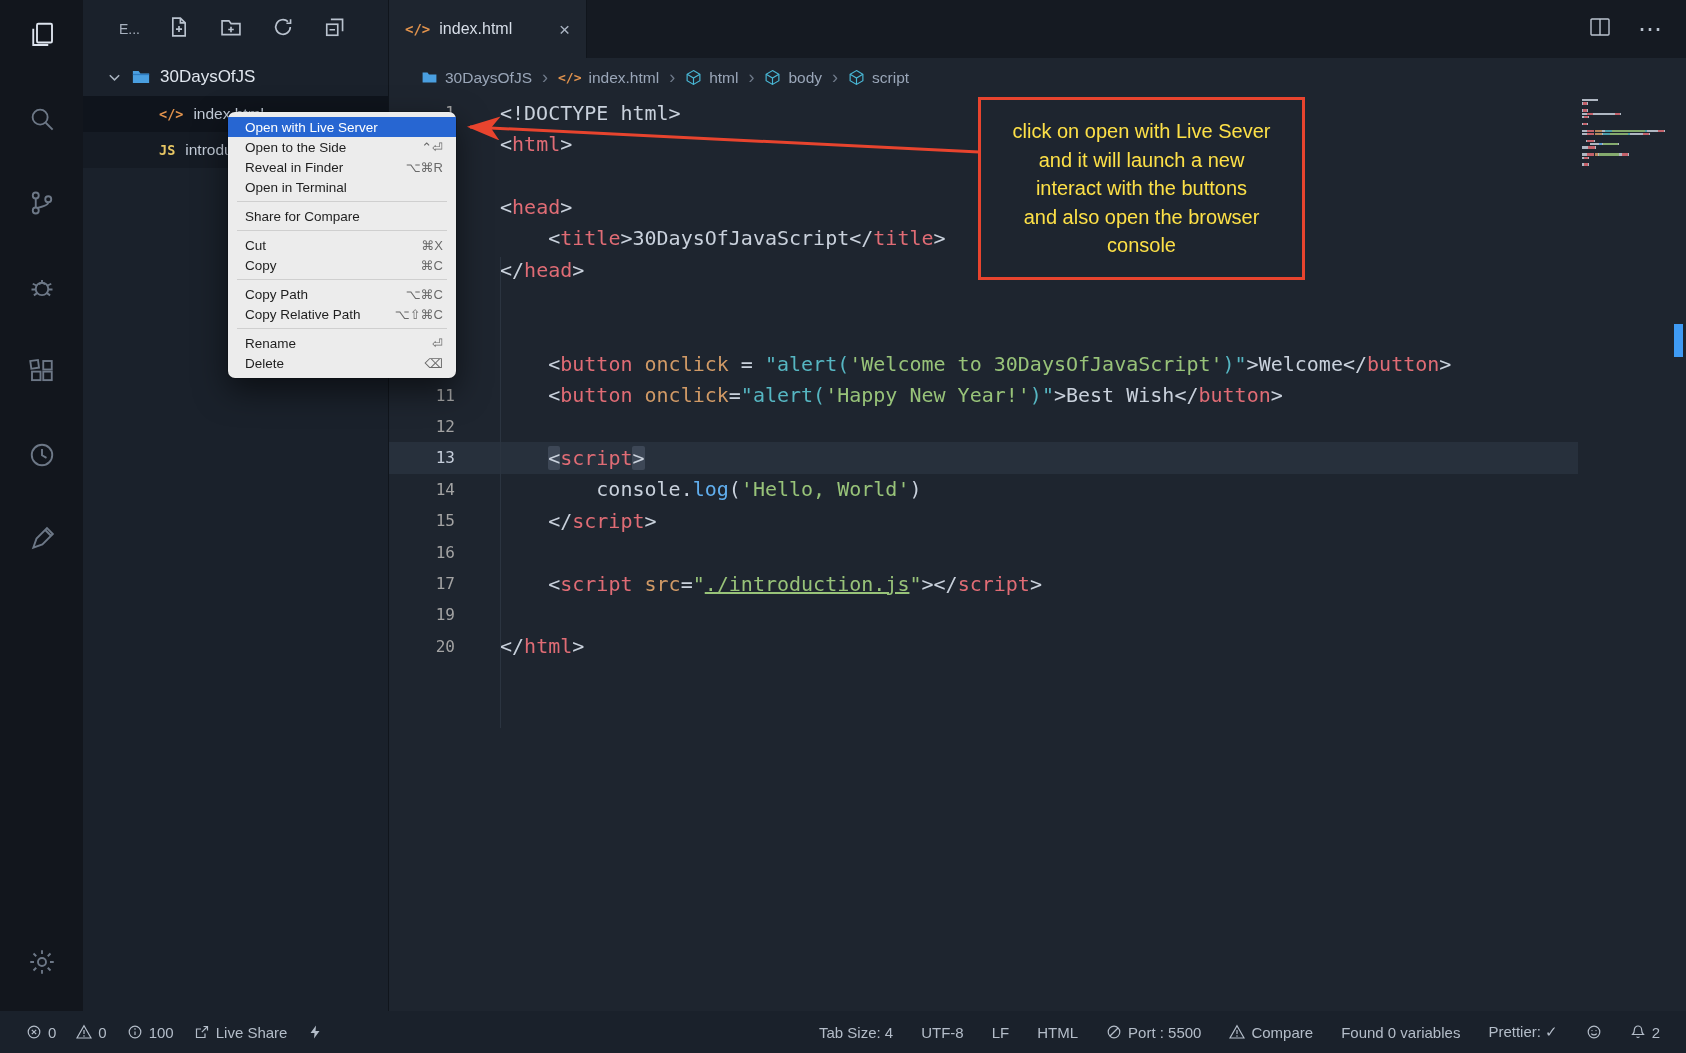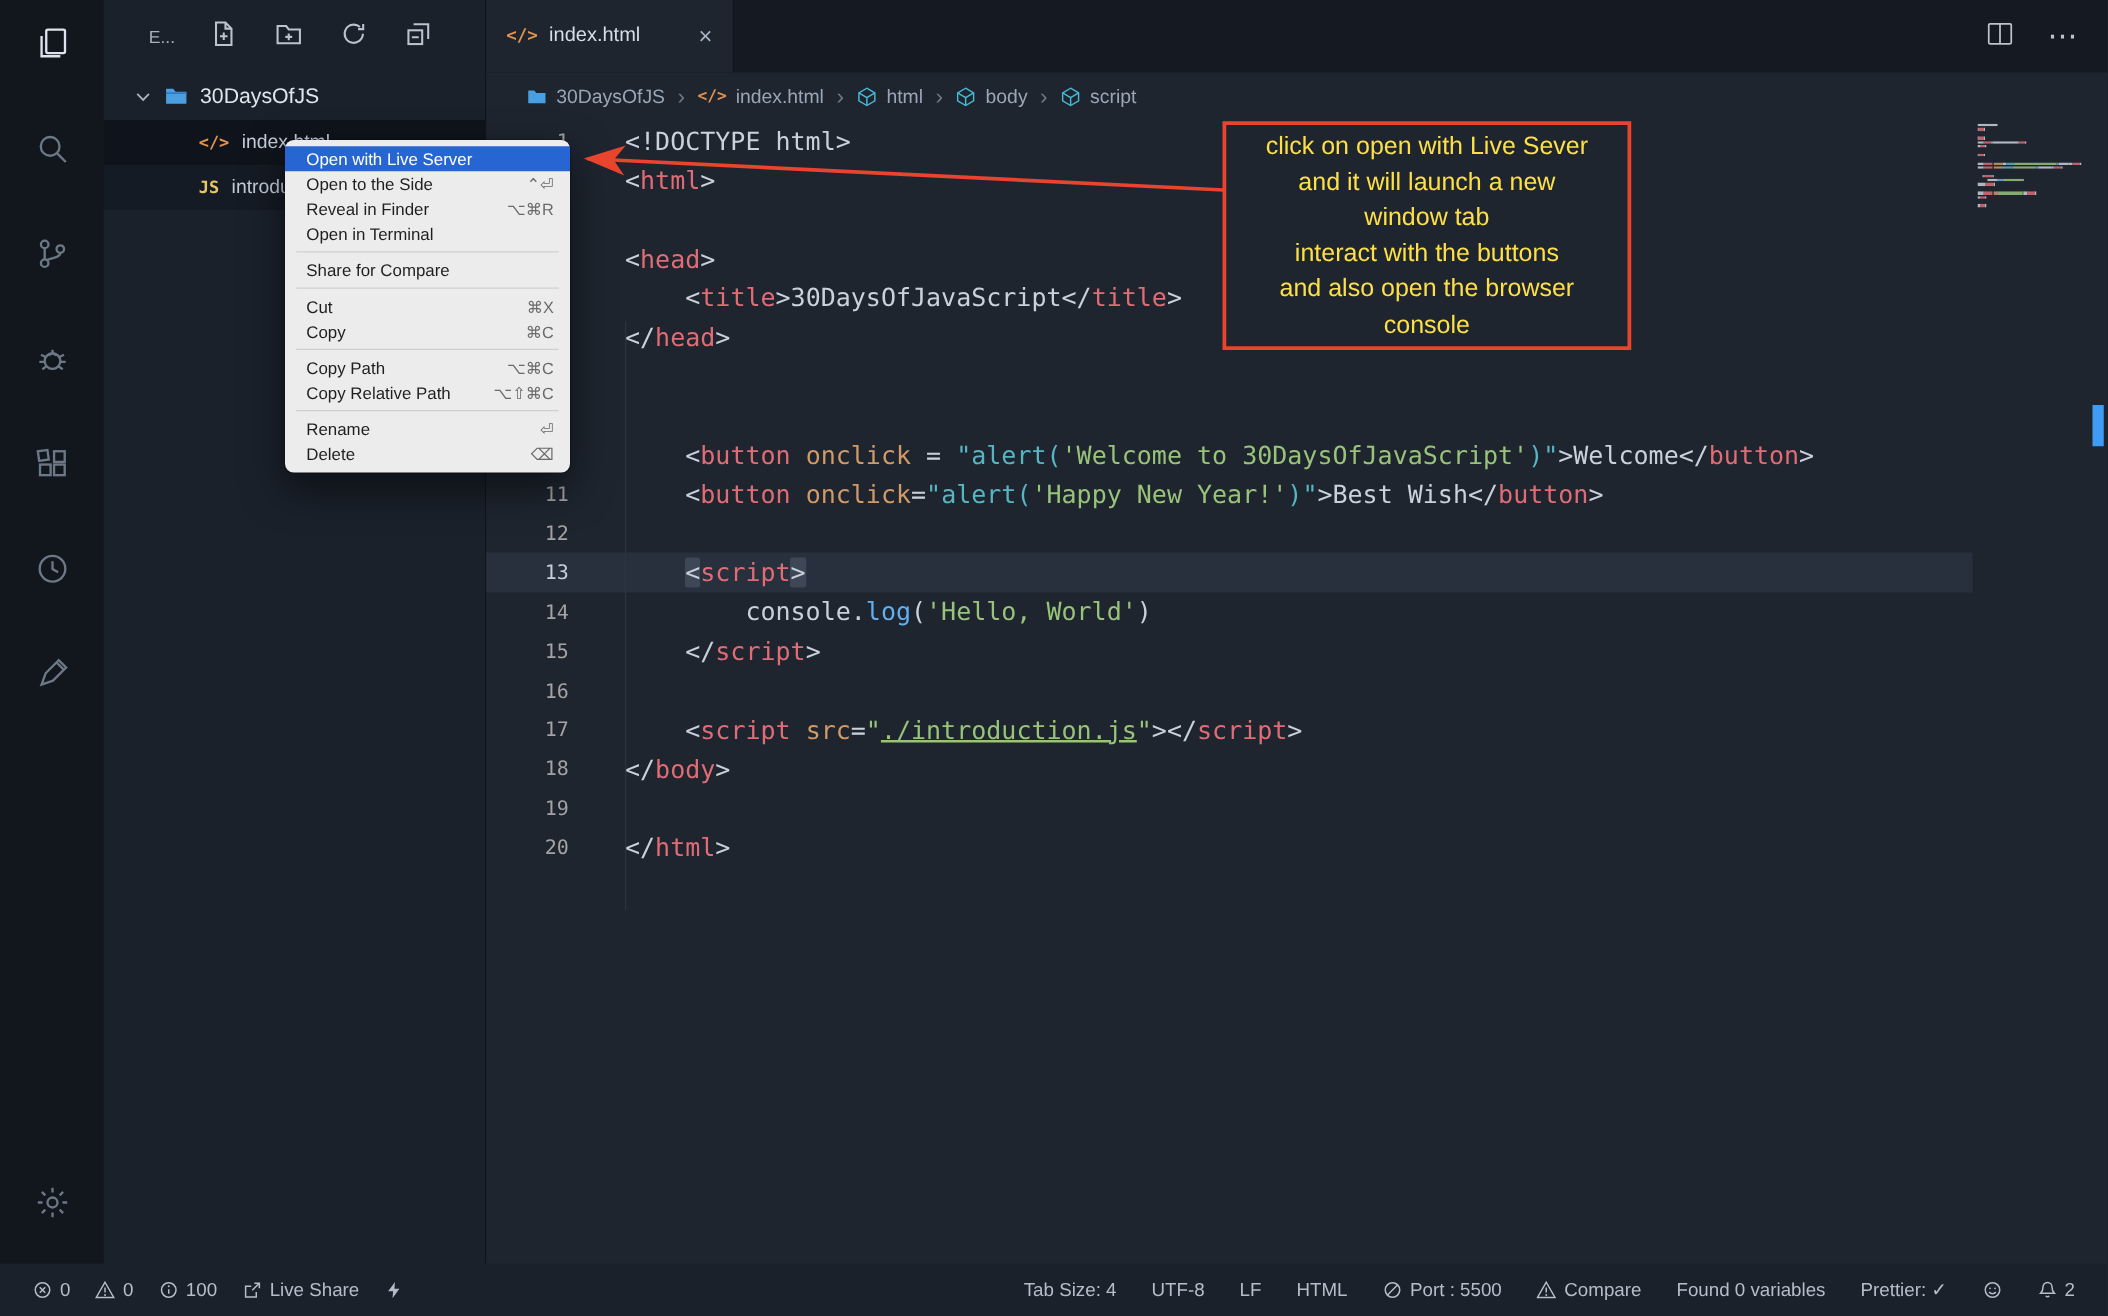--- a/index.html
+++ b/index.html
@@ -483,7 +483,6 @@
   <div>
       <div>click on open with Live Sever</div>
       <div>and it will launch a new</div>
-      <div>window tab</div>
       <div>interact with the buttons</div>
       <div>and also open the browser</div>
       <div>console</div>

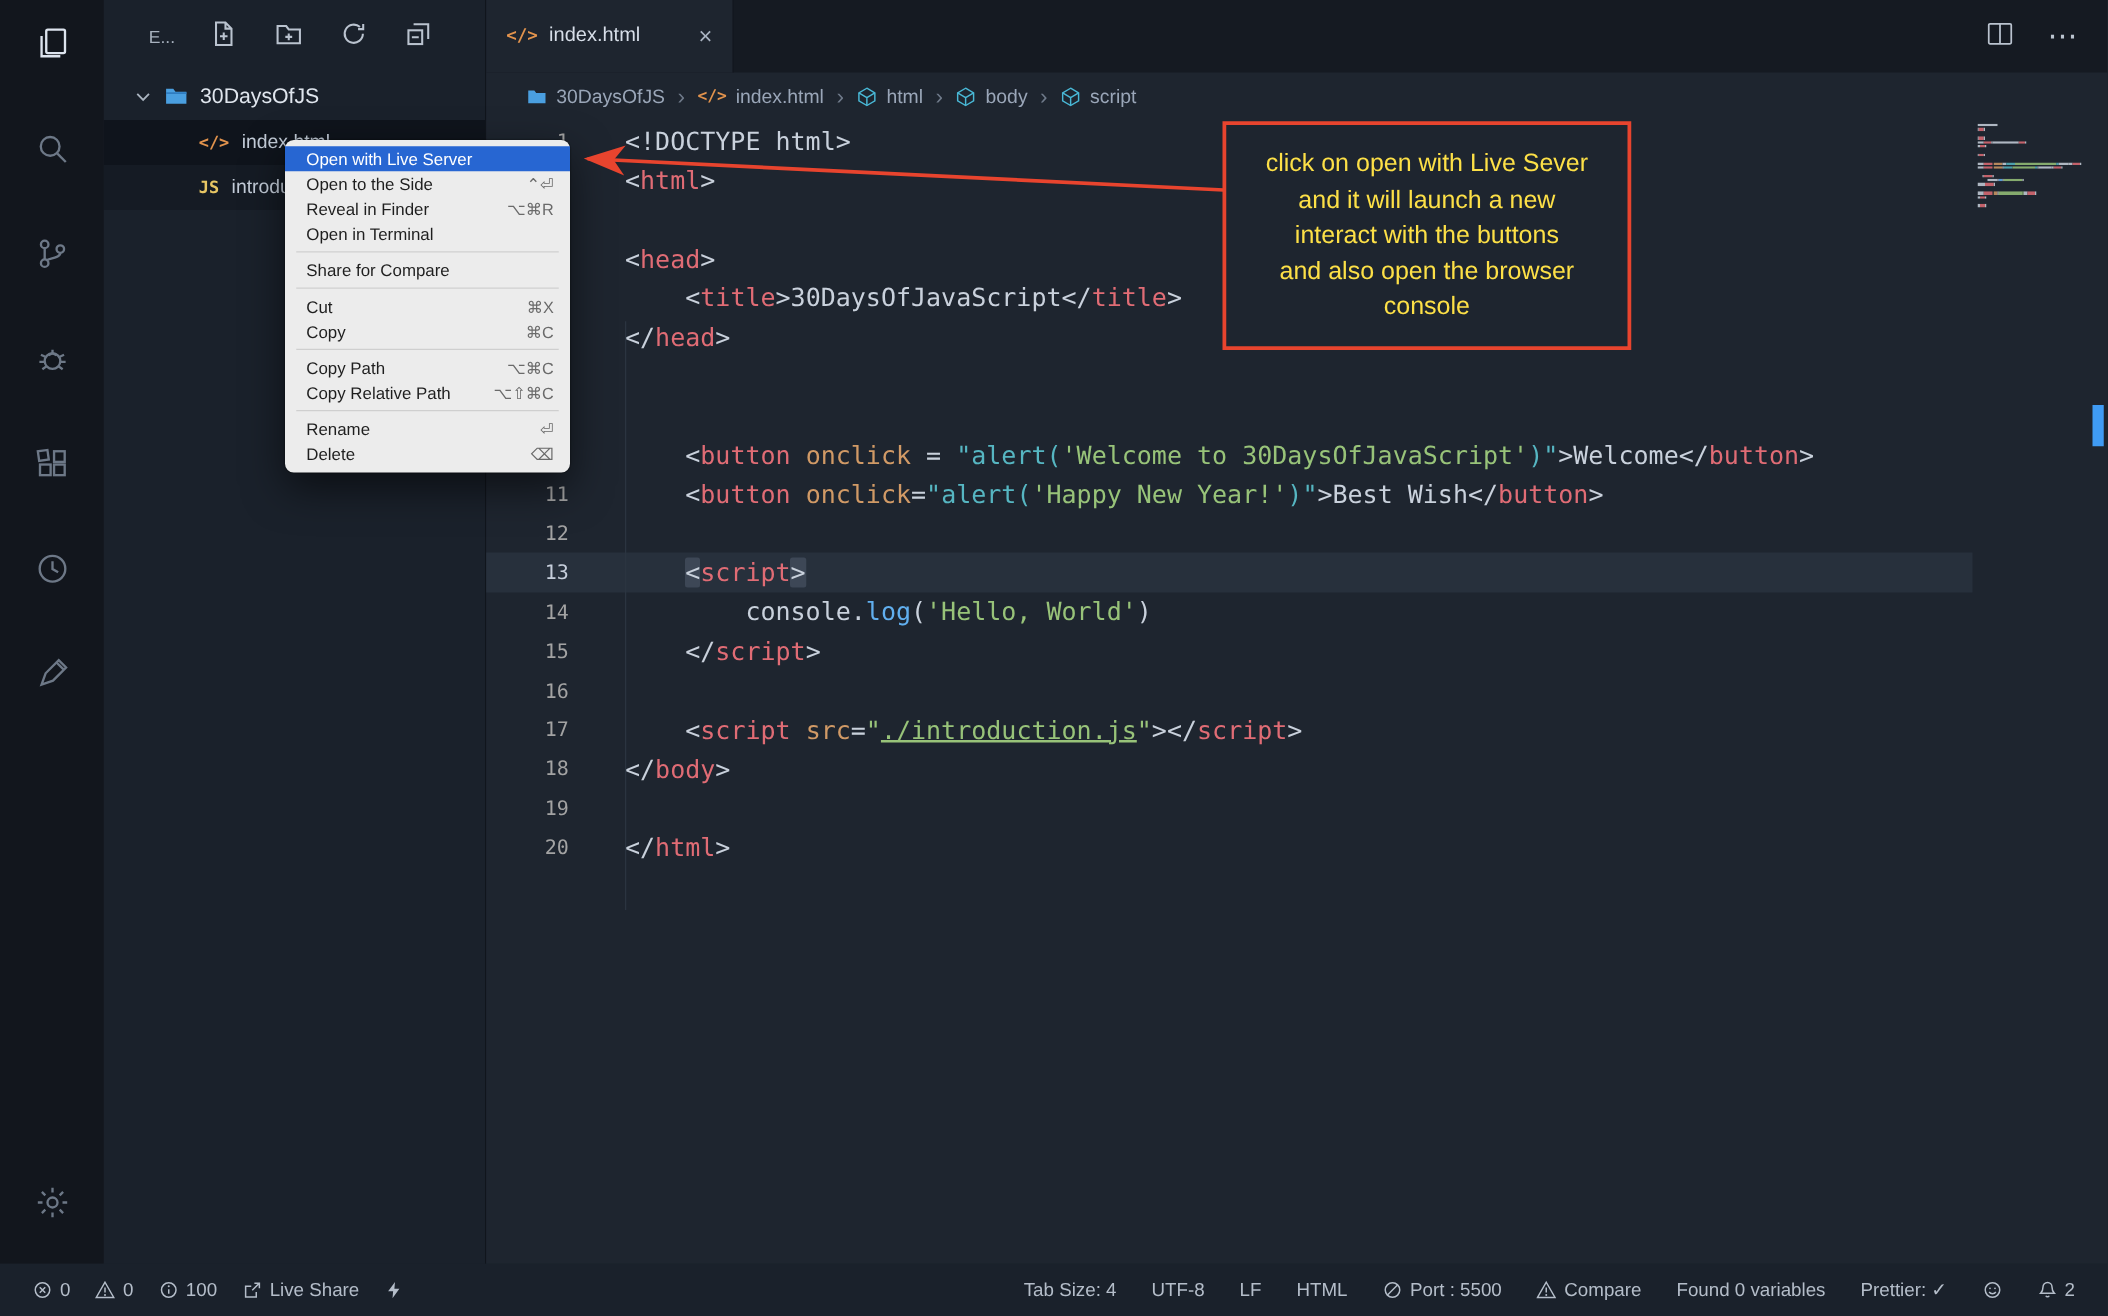--- a/index.html
+++ b/index.html
@@ -298,10 +298,6 @@
           <span class="line-content"><span style="color: rgb(201, 209, 220);">    &lt;</span><span style="color: rgb(224, 108, 117);">script</span><span style="color: rgb(201, 209, 220);"> </span><span style="color: rgb(209, 154, 102);">src</span><span style="color: rgb(201, 209, 220);">=</span><span style="color: rgb(152, 195, 121);">"</span><span class="link-underline" style="color: rgb(152, 195, 121);">./introduction.js</span><span style="color: rgb(152, 195, 121);">"</span><span style="color: rgb(201, 209, 220);">&gt;</span><span style="color: rgb(201, 209, 220);">&lt;/</span><span style="color: rgb(224, 108, 117);">script</span><span style="color: rgb(201, 209, 220);">&gt;</span></span>
         </div>
         <div class="code-line">
-          <span class="gutter">18</span>
-          <span class="line-content"><span style="color: rgb(201, 209, 220);">&lt;/</span><span style="color: rgb(224, 108, 117);">body</span><span style="color: rgb(201, 209, 220);">&gt;</span></span>
-        </div>
-        <div class="code-line">
           <span class="gutter">19</span>
           <span class="line-content"></span>
         </div>

